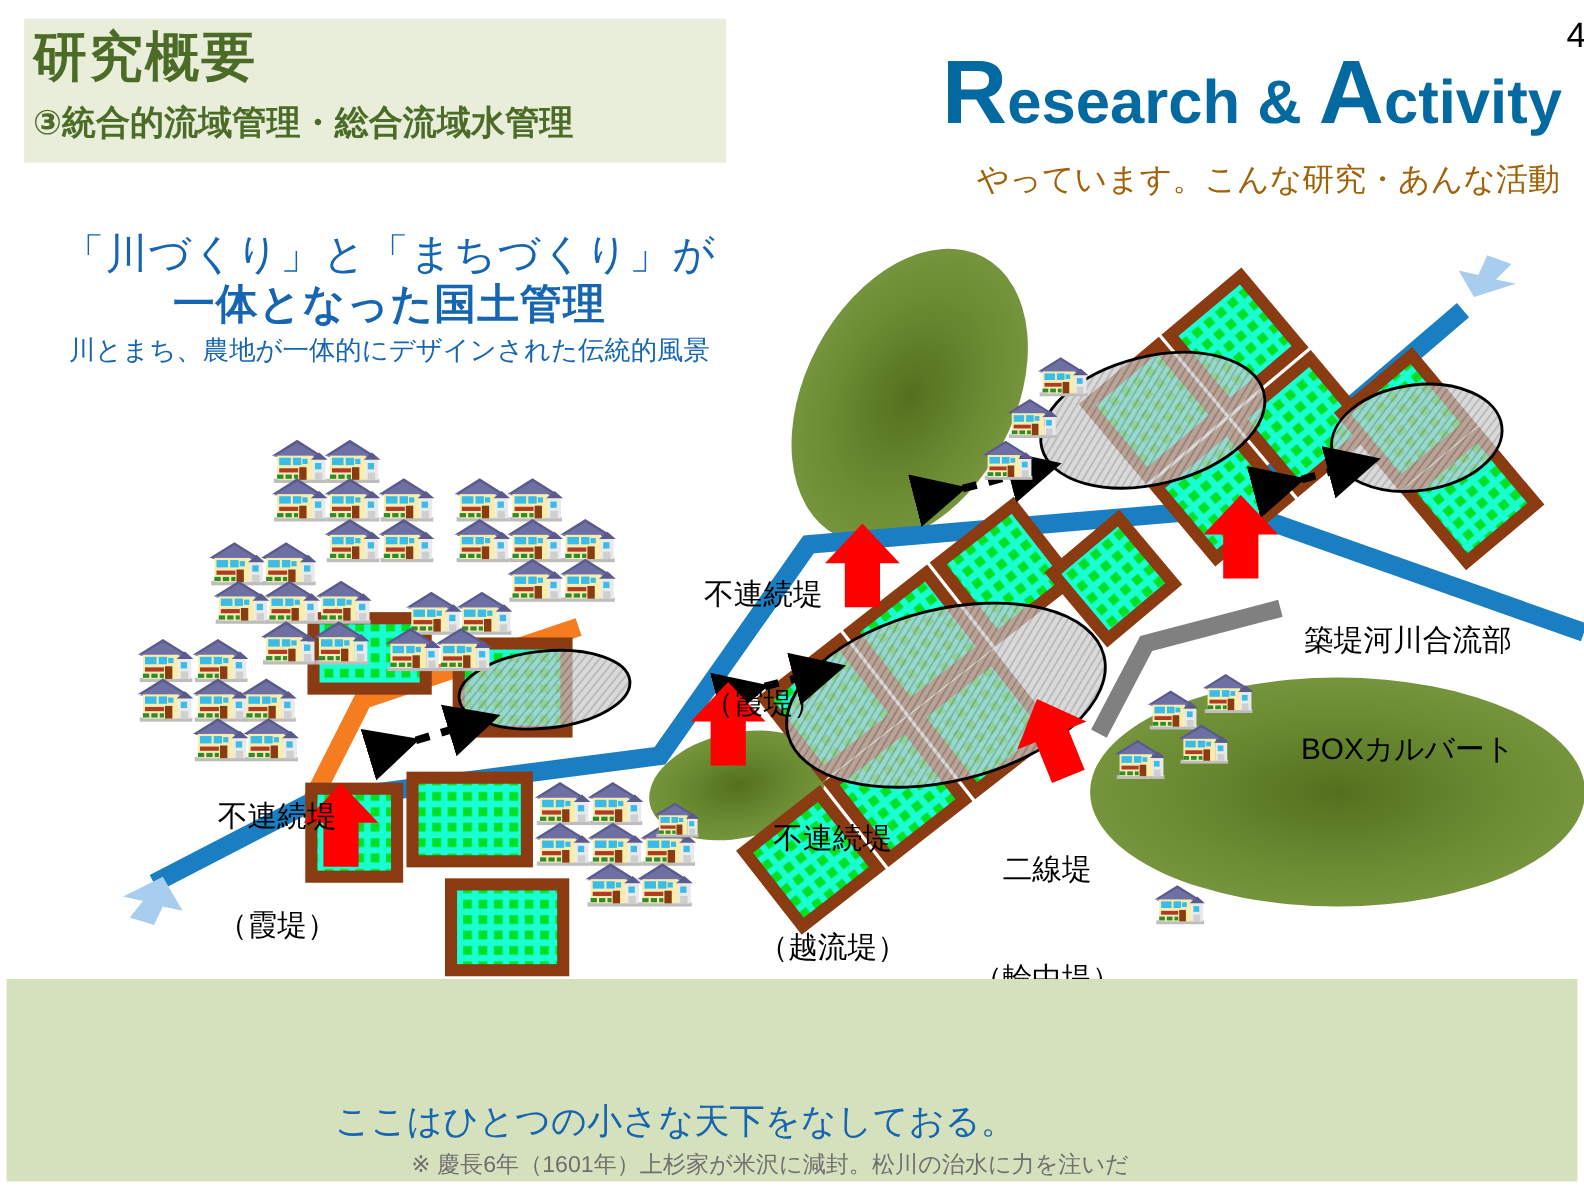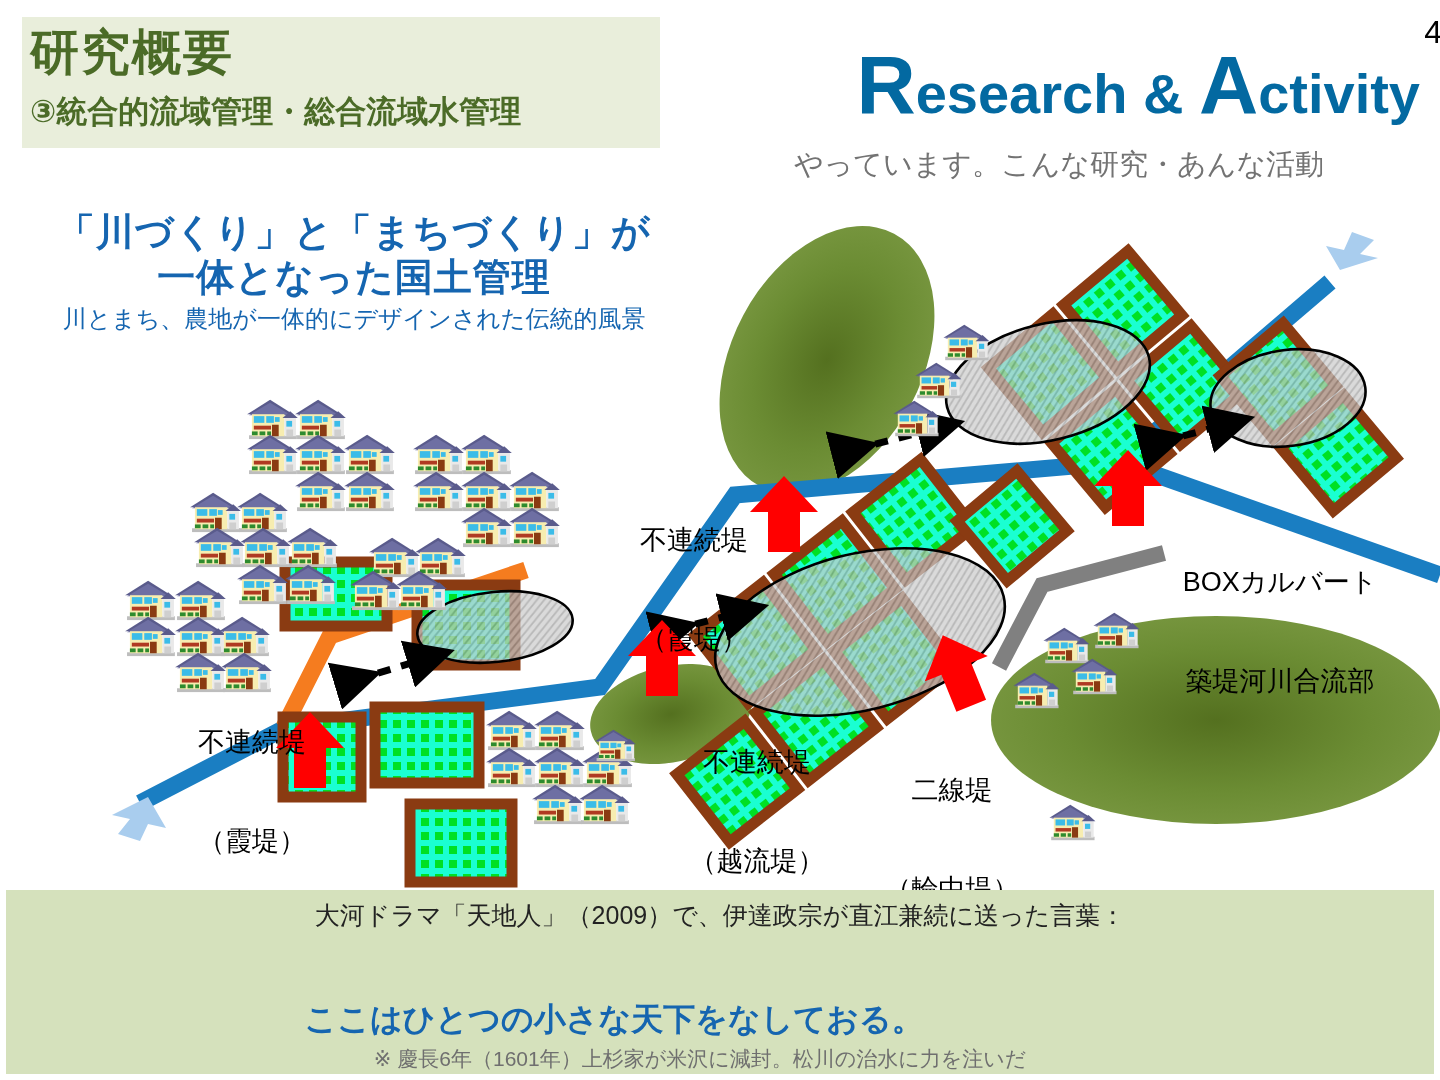--- a/index.html
+++ b/index.html
@@ -39,7 +39,7 @@
   .ra-title .big{font-size:82px;line-height:0.8;}
   .ra-sub{
     position:absolute;left:700px;top:150px;width:718px;
-    text-align:center;color:#737373;
+    text-align:right;color:#a16207;
     font-size:29px;line-height:1;white-space:nowrap;
   }
   .page-num{

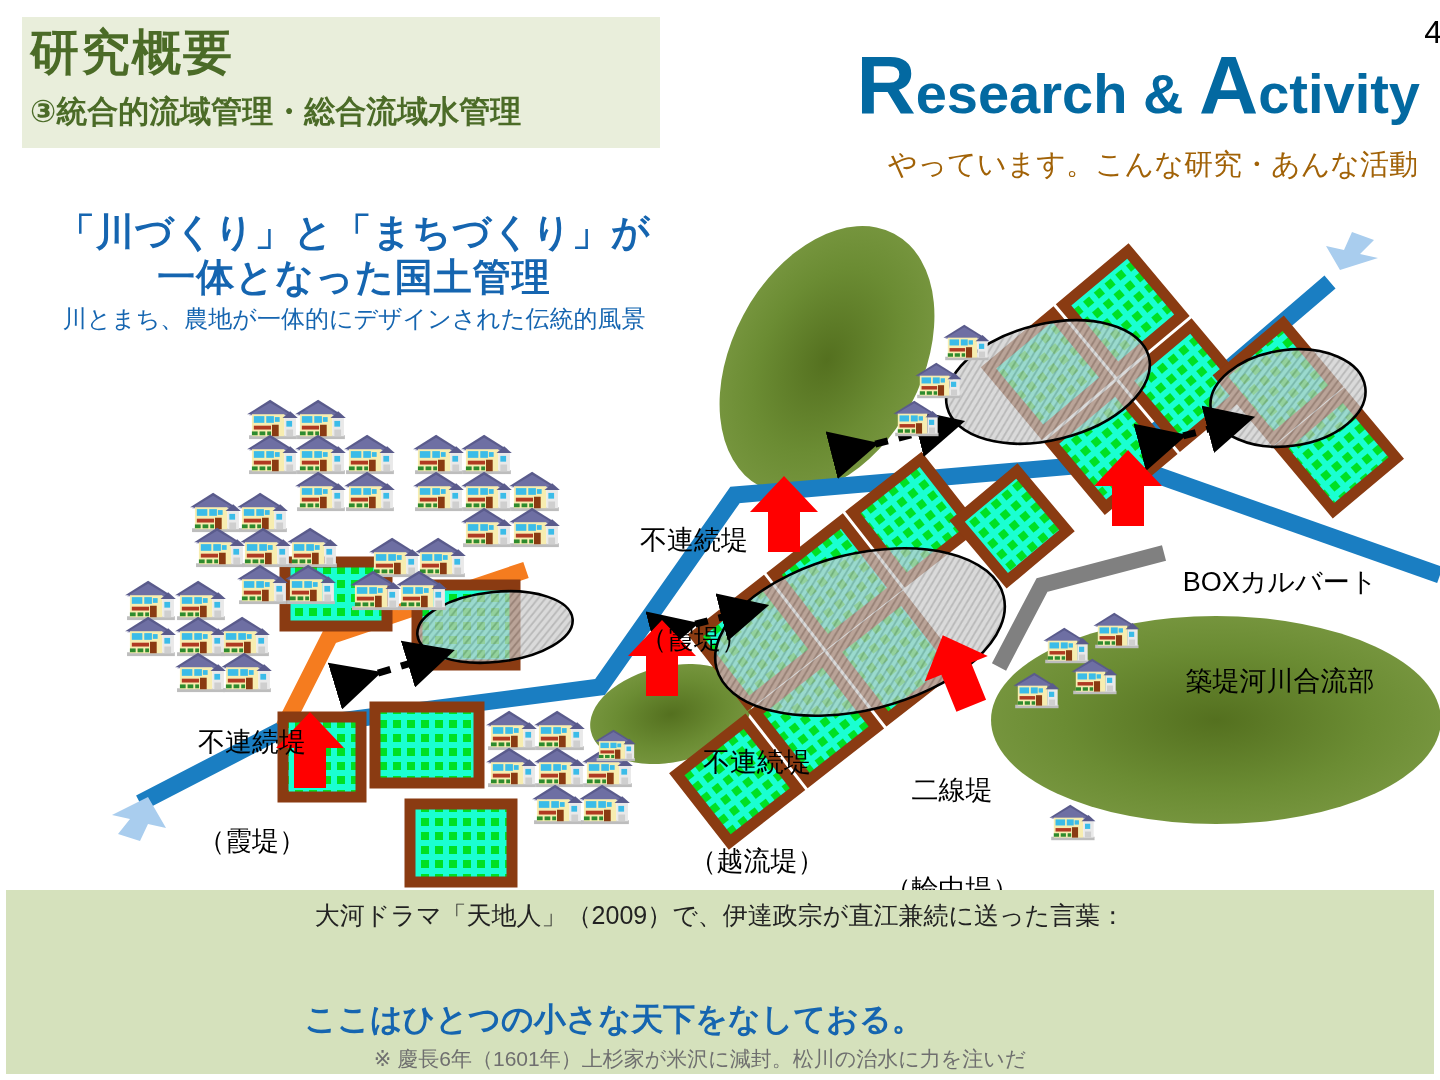--- a/index.html
+++ b/index.html
@@ -52,7 +52,7 @@
     position:absolute;left:34px;top:210px;width:640px;
     text-align:center;color:#1565b0;
   }
-  .lead .l1{font-size:38px;font-weight:bold;line-height:1.18;white-space:nowrap;letter-spacing:1px;}
+  .lead .l1{font-size:38px;font-weight:normal;line-height:1.18;white-space:nowrap;letter-spacing:1px;}
   .lead .l2{font-size:38px;font-weight:bold;line-height:1.18;white-space:nowrap;letter-spacing:1px;}
   .lead .l3{font-size:24px;line-height:1.6;white-space:nowrap;color:#1565b0;}
 

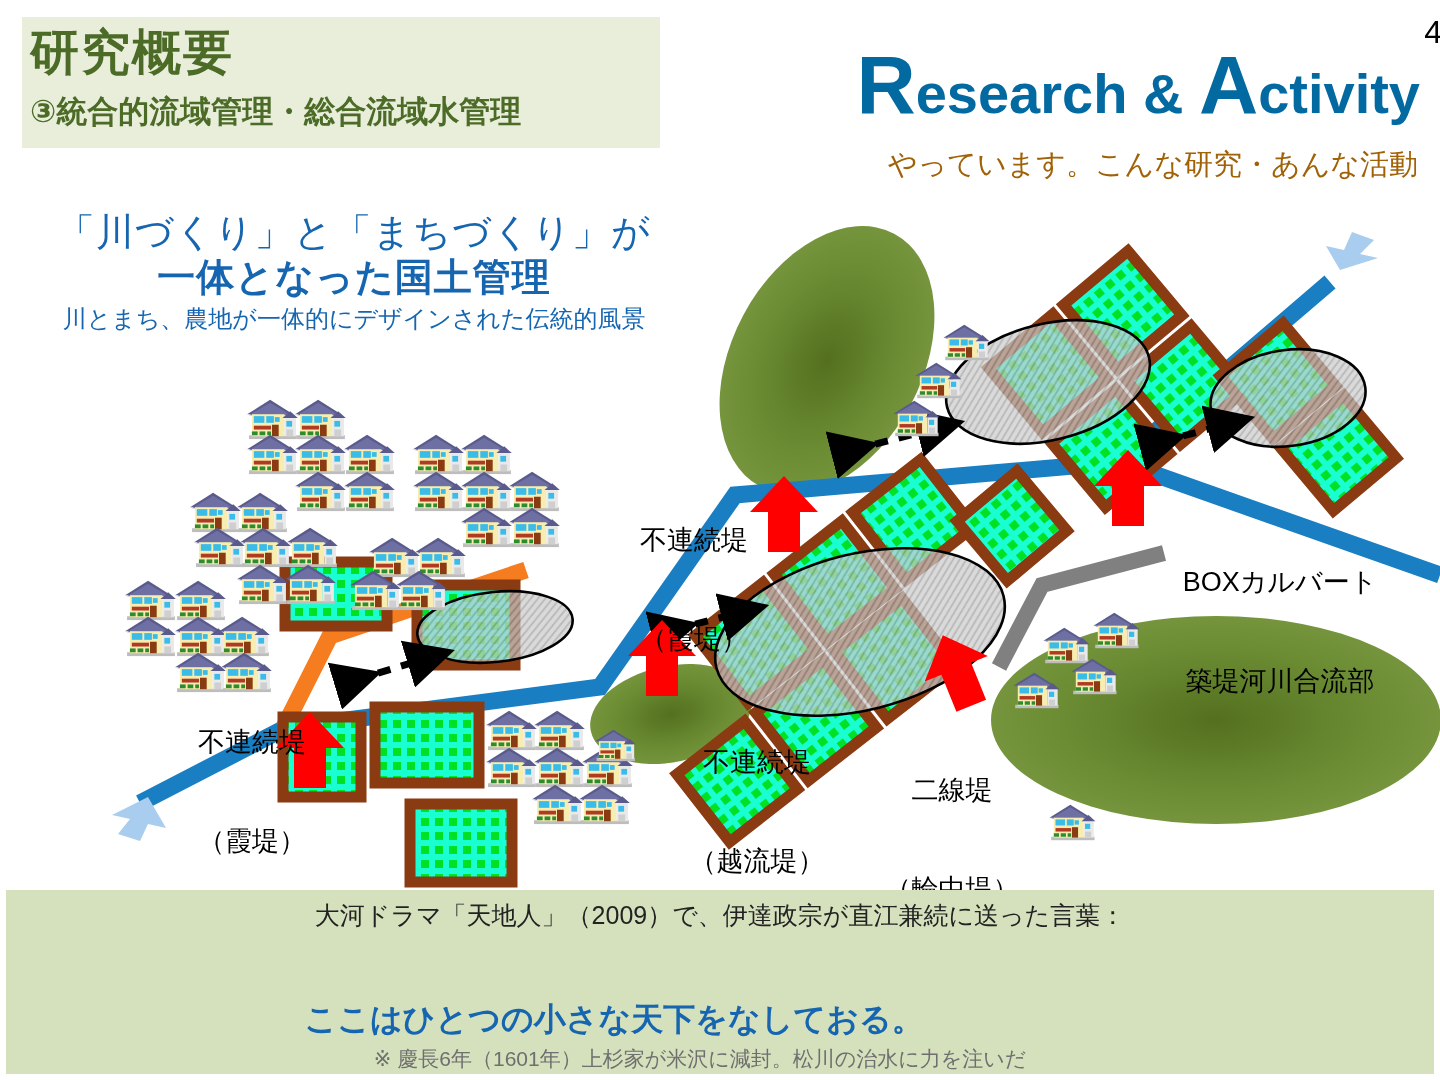--- a/index.html
+++ b/index.html
@@ -319,8 +319,8 @@
     </div>
 
     <div class="dlabel" style="left:1140px;top:300px;width:280px;">
+      <div>築堤河川合流部</div>
       <div>BOXカルバート</div>
-      <div>築堤河川合流部</div>
     </div>
   </div>
 

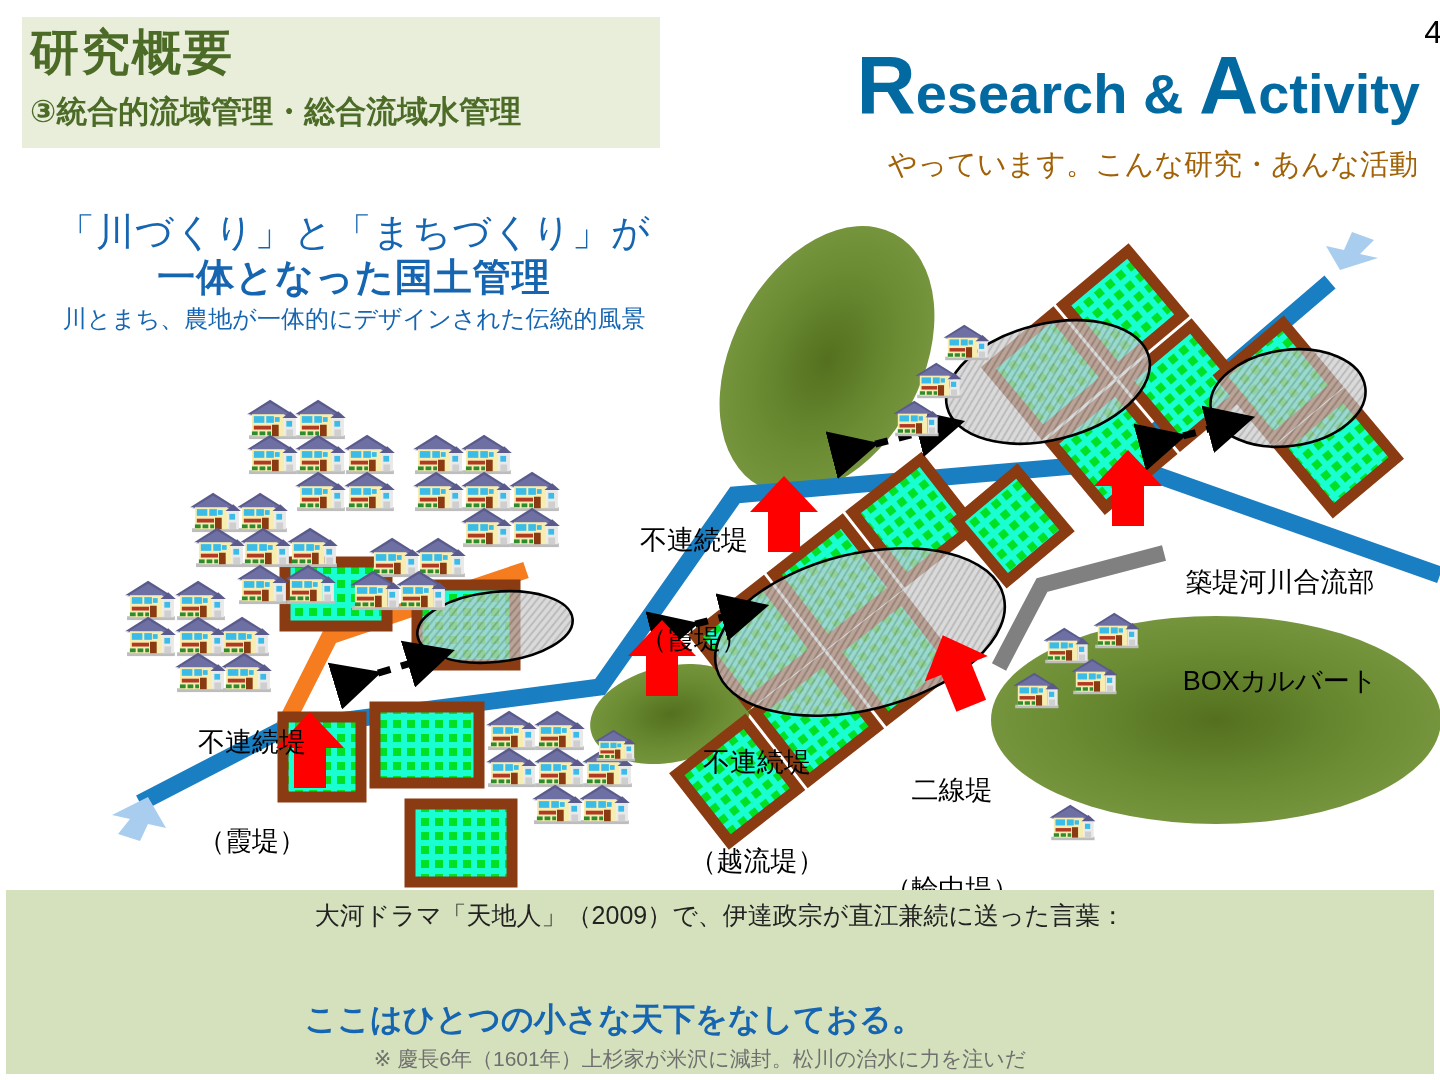--- a/index.html
+++ b/index.html
@@ -325,7 +325,6 @@
   </div>
 
   <div class="footer"></div>
-  <div class="f1">大河ドラマ「天地人」（2009）で、伊達政宗が直江兼続に送った言葉：</div>
   <div class="f3">ここはひとつの小さな天下をなしておる。</div>
   <div class="f4">※ 慶長6年（1601年）上杉家が米沢に減封。松川の治水に力を注いだ</div>
 

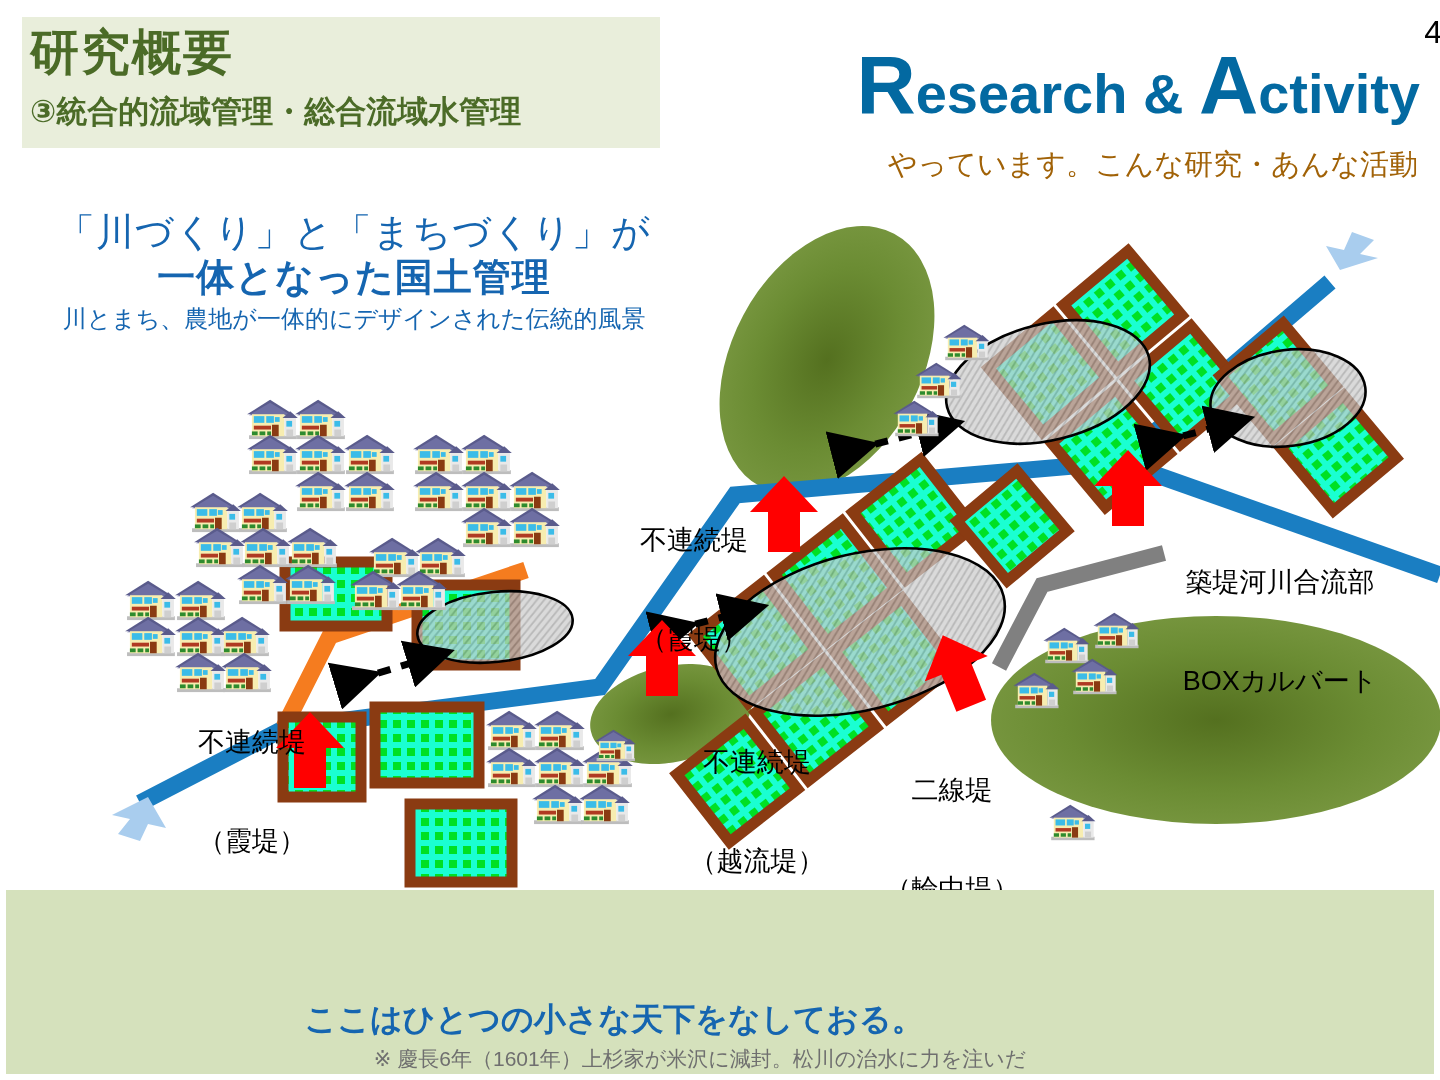--- a/index.html
+++ b/index.html
@@ -81,7 +81,7 @@
   }
   .f3{
     position:absolute;left:0;top:1003px;width:1228px;text-align:center;
-    font-size:32px;font-weight:bold;color:#1565b0;line-height:1;white-space:nowrap;
+    font-size:32px;font-weight:normal;color:#1565b0;line-height:1;white-space:nowrap;
   }
   .f4{
     position:absolute;left:0;top:1048px;width:1400px;text-align:center;

